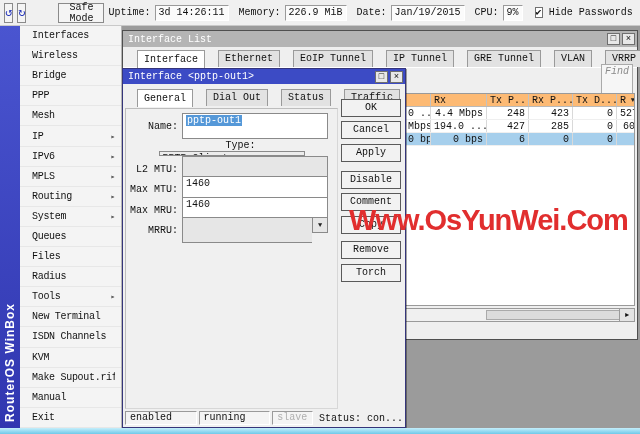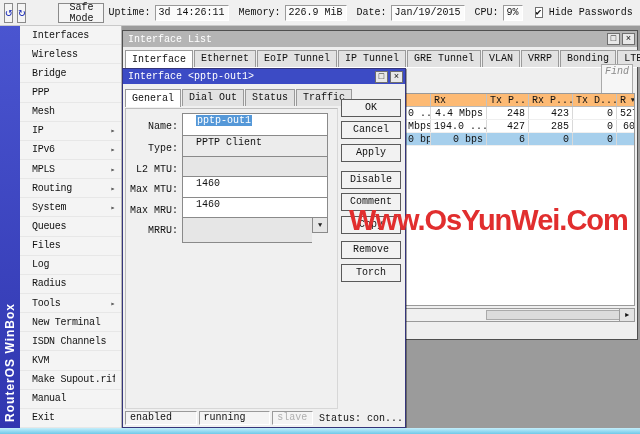--- a/index.html
+++ b/index.html
@@ -88,7 +88,7 @@
   .tabs { display:flex; padding:2px 2px 0 2px; height:20px; align-items:flex-end; gap:1px; }
   .tab {
     padding:2px 6px 3px 6px; border:1px solid #9a9a9a; border-bottom:none;
-    background:#e2e2e2; white-space:nowrap; cursor:default;
+    background:#e2e2e2; white-space:nowrap; cursor:default;margin-left:12px;
   }
   .tab.active { background:#fff; position:relative; top:1px; padding-top:3px; }
   .list-toolbar {

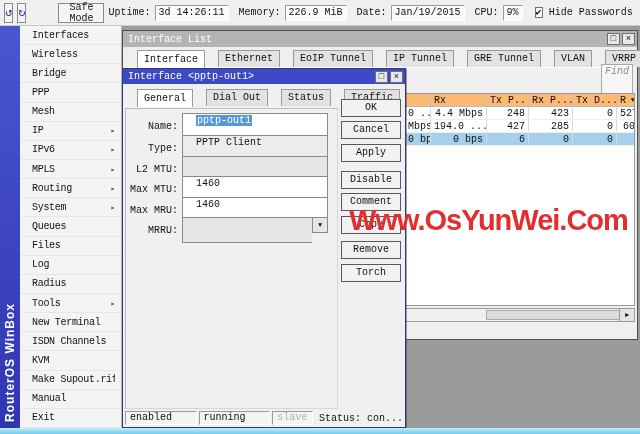--- a/index.html
+++ b/index.html
@@ -141,7 +141,7 @@
   .f-label { width:56px; text-align:right; padding-right:4px; white-space:nowrap; }
   .field {
     width:146px; height:26px; border:1px solid #8a8a8a; background:#fff;
-    padding:1px 3px 0 13px; white-space:nowrap; overflow:hidden;
+    padding:1px 3px 0 3px; white-space:nowrap; overflow:hidden;
   }
   .field.ro { background:#ececec; }
   .field.dis { background:#e6e6e6; }

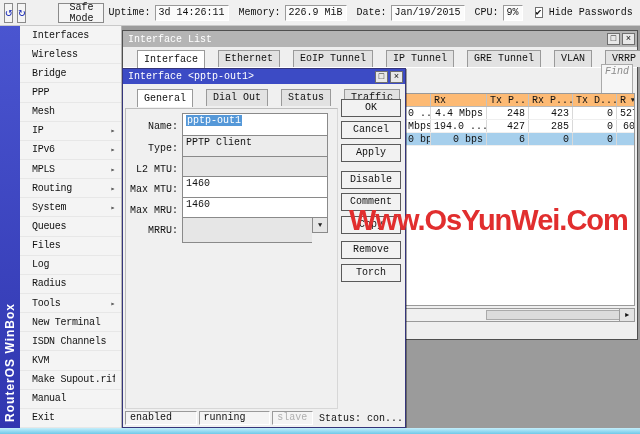--- a/index.html
+++ b/index.html
@@ -390,7 +390,7 @@
           <span class="f-label">Name:</span>
           <span class="field"><span class="sel-text">pptp-out1</span></span>
         </div>
-        <div class="f-row" style="top:31px;">
+        <div class="f-row" style="top:31px;flex-direction:column;">
           <span class="f-label">Type:</span>
           <span class="field ro">PPTP Client</span>
         </div>

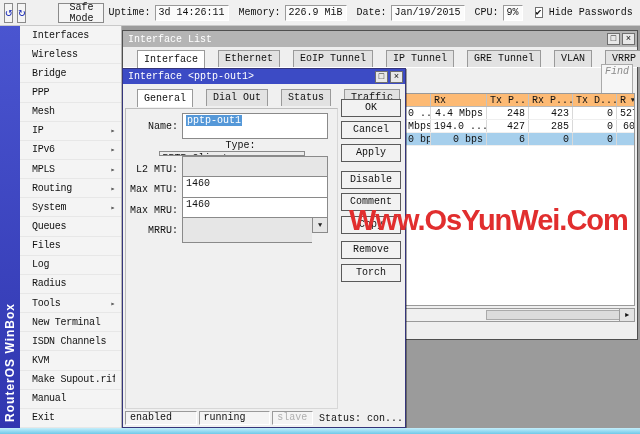--- a/index.html
+++ b/index.html
@@ -259,10 +259,6 @@
       </div>
     <div class="side-item">
         <span class="lbl">Files</span>
-        <span class="arr"></span>
-      </div>
-    <div class="side-item">
-        <span class="lbl">Log</span>
         <span class="arr"></span>
       </div>
     <div class="side-item">

